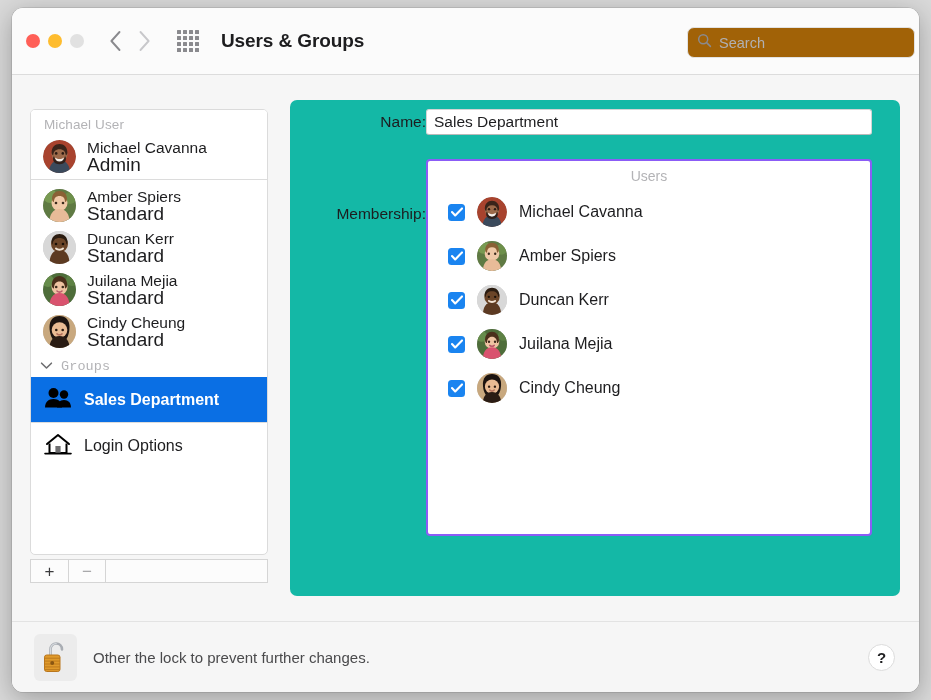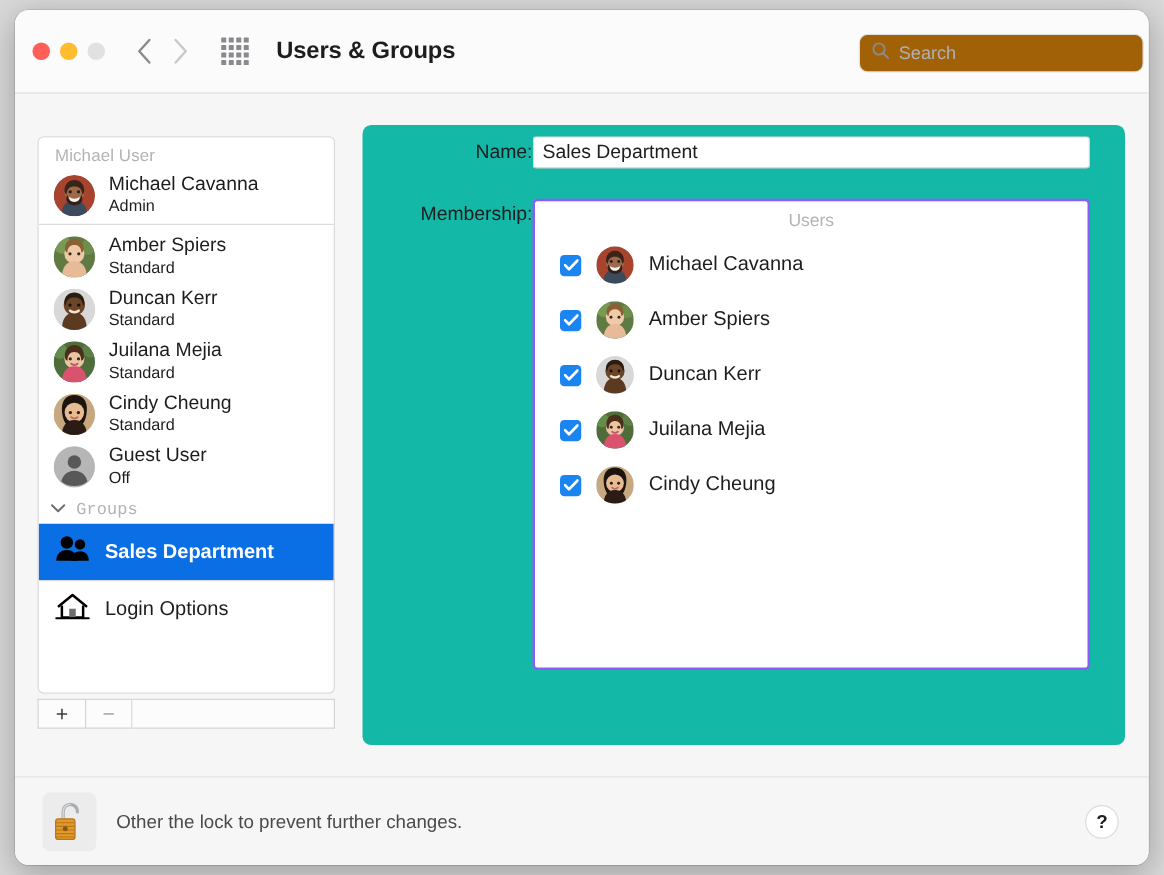--- a/index.html
+++ b/index.html
@@ -132,7 +132,7 @@
   }
   .urow .av { flex: 0 0 auto; }
   .uname { font-size: 15.5px; color: #1d1d1f; line-height: 18px; }
-  .urole { font-size: 13px; color: #1d1d1f; line-height: 16px; }
+  .urole { font-size: 19px; color: #1d1d1f; line-height: 16px; }
 
   .avatar {
     width: 33px; height: 33px; border-radius: 50%;

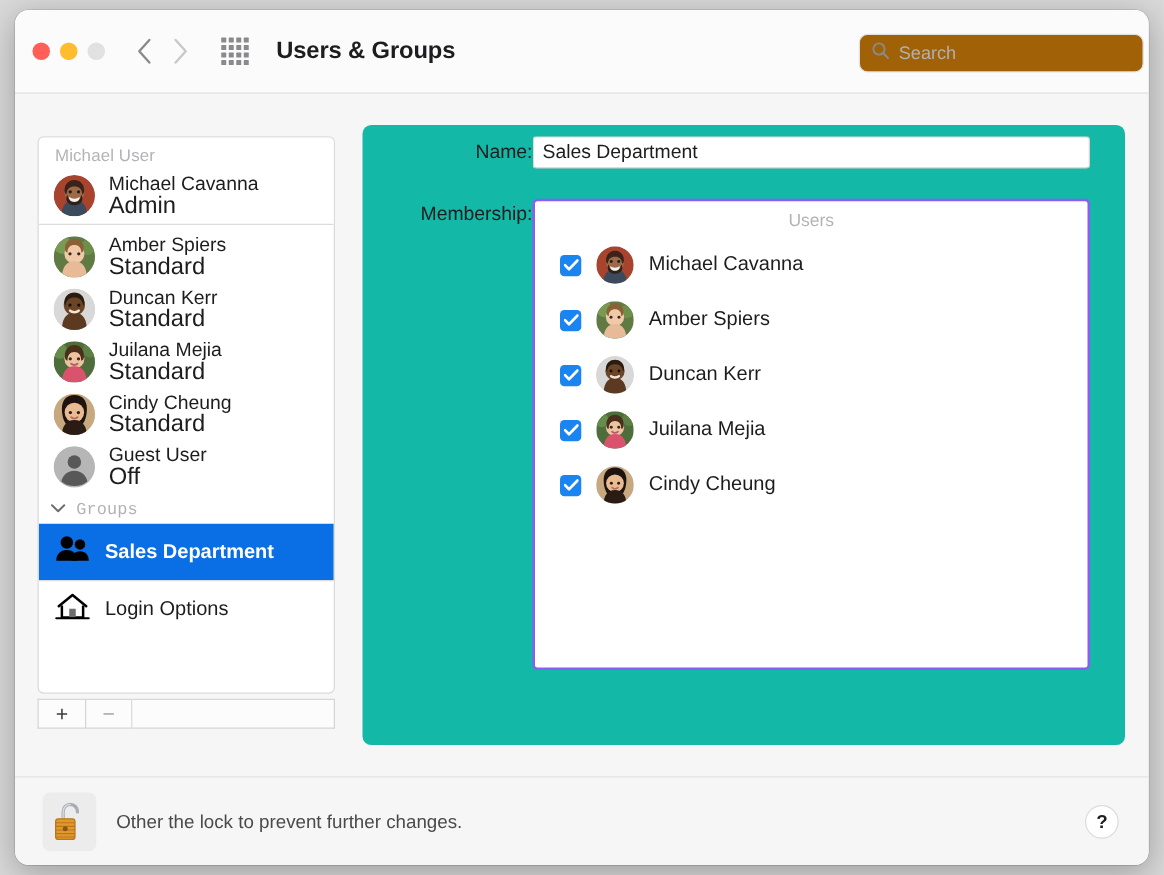--- a/index.html
+++ b/index.html
@@ -188,7 +188,7 @@
     padding-top: 4px;
   }
   #name-label { width: 136px; }
-  #membership-label { width: 136px; }
+  #membership-label { width: 136px; margin-top: 42px; }
 
   .textfield {
     width: 446px; height: 26px;

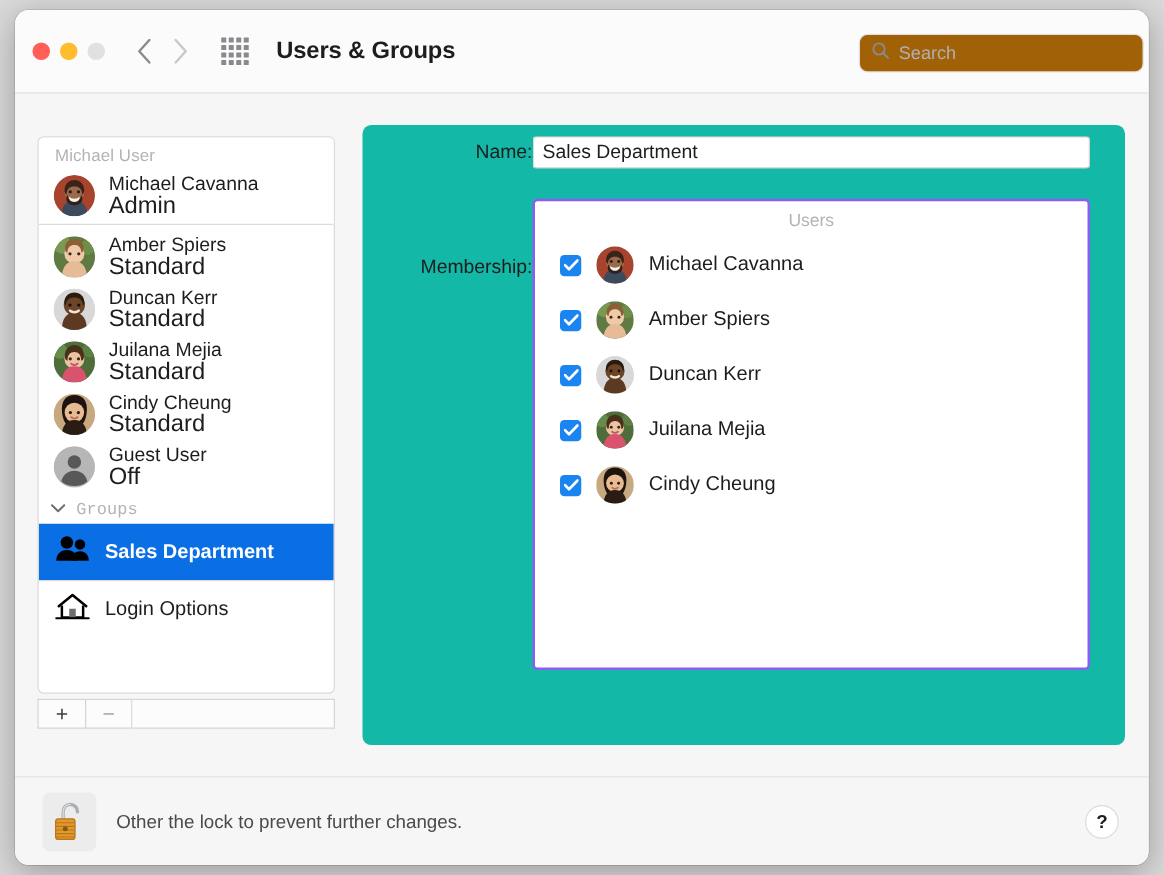--- a/index.html
+++ b/index.html
@@ -405,19 +405,6 @@
             </span>
           </div>
 
-          <div class="urow">
-            <span class="avatar av">
-              <svg viewBox="0 0 33 33">
-                  <circle cx="16.5" cy="16.5" r="16.5" fill="#b6b6b6"></circle>
-                  <circle cx="16.5" cy="12.6" r="5.4" fill="#585858"></circle>
-                  <path d="M16.5 19.6c-6 0-9.6 4.2-10.4 8.6a16.5 16.5 0 0 0 20.8 0c-.8-4.4-4.4-8.6-10.4-8.6z" fill="#585858"></path>
-                </svg>
-            </span>
-            <span>
-              <div class="uname">Guest User</div>
-              <div class="urole">Off</div>
-            </span>
-          </div>
 
           <div class="section-head with-chev">
             <span class="dchev">

